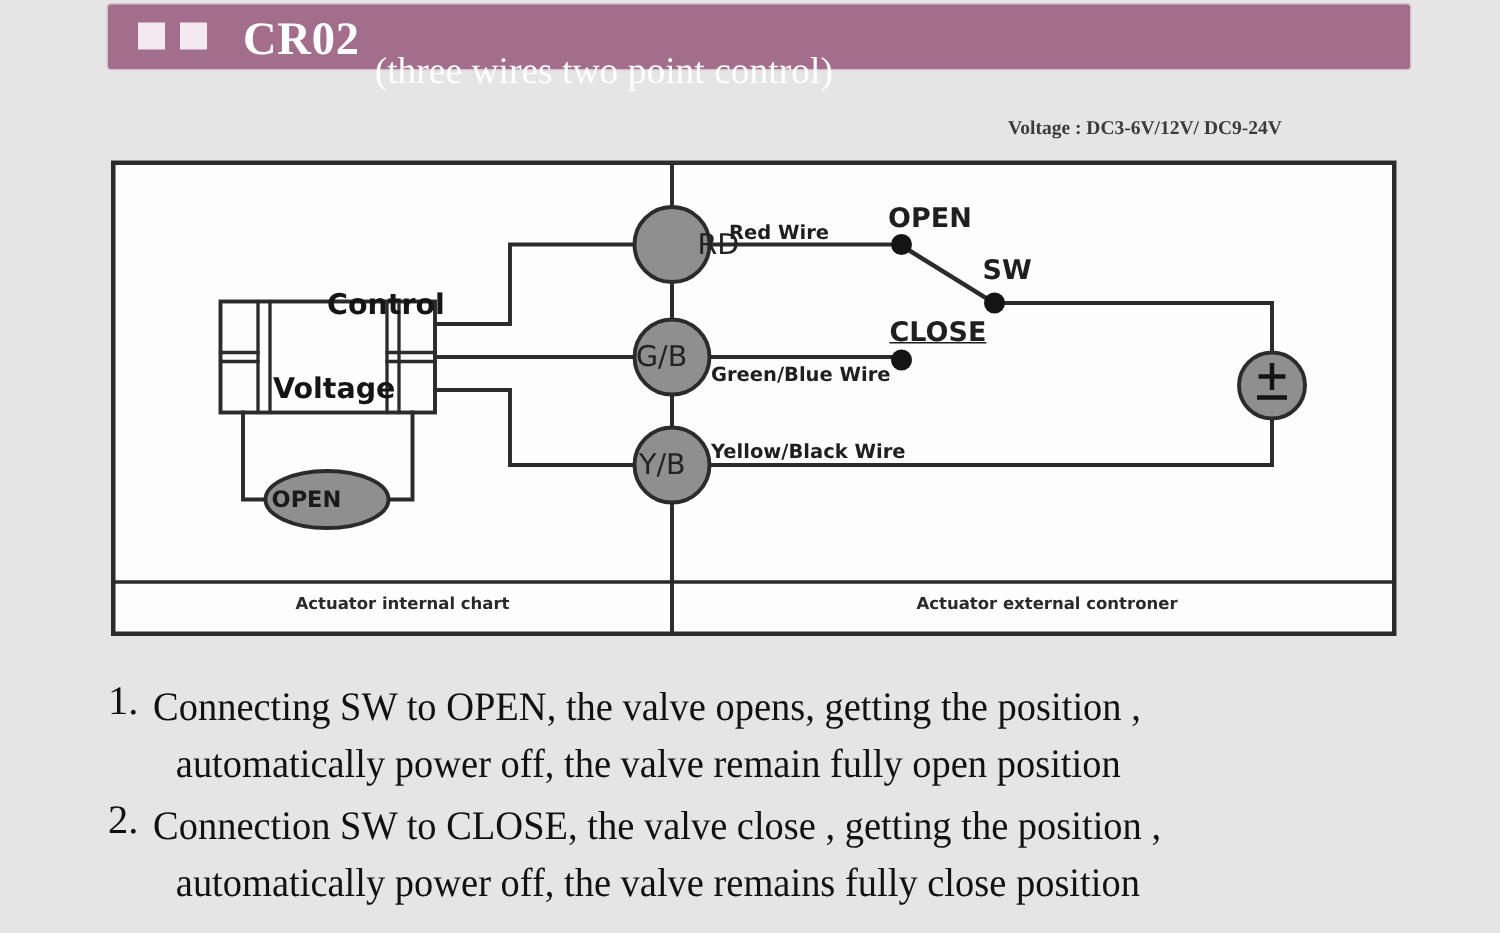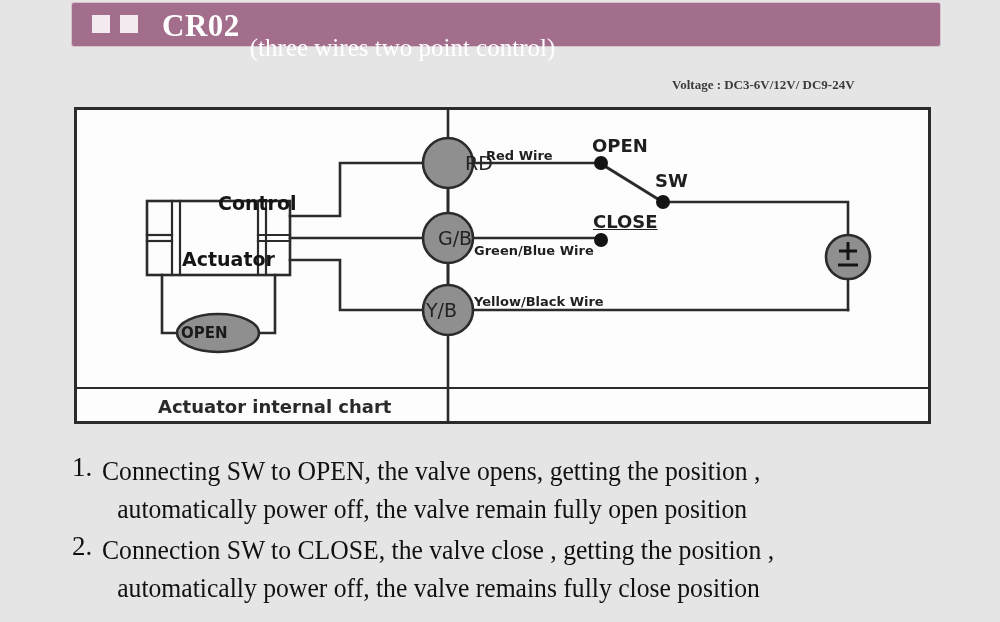--- a/index.html
+++ b/index.html
@@ -249,7 +249,7 @@
   <div class="diag-label motor-label" style="left:181px; top:324px;">OPEN</div>
 
   <div class="diag-label node-label" style="left:429px; top:152px;margin-left:36px;">RD</div>
-  <div class="diag-label node-label" style="left:424px; top:227px;margin-left:14px;">G/B</div>
+  <div class="diag-label node-label" style="left:424px; top:227px;">G/B</div>
   <div class="diag-label node-label" style="left:426px; top:299px;">Y/B</div>
 
   <div class="diag-label wire-label" style="left:486px; top:148px;">Red Wire</div>

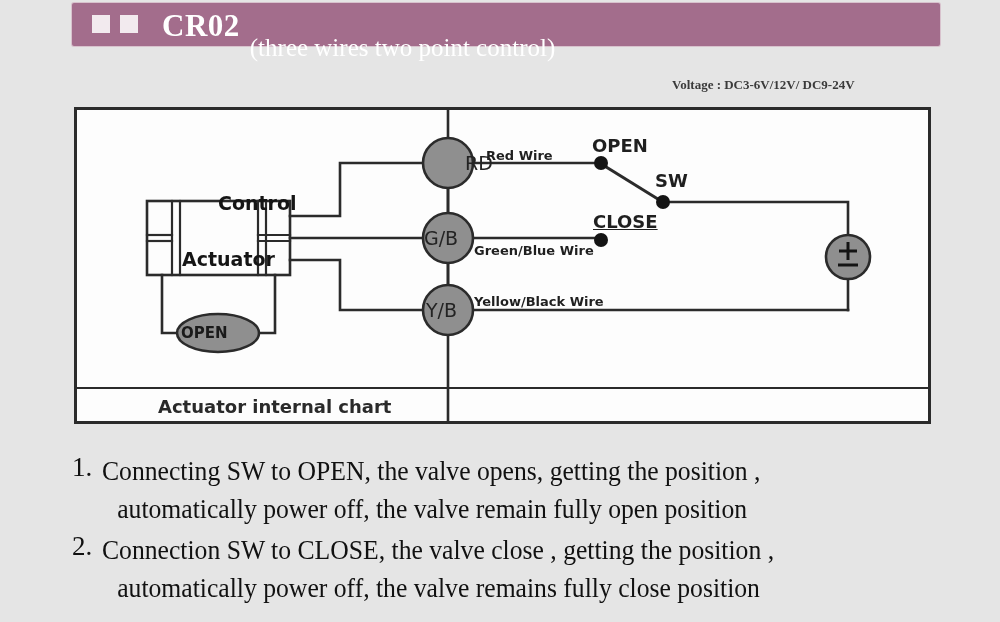--- a/index.html
+++ b/index.html
@@ -244,7 +244,7 @@
   </svg>
 
   <div class="diag-label box-label" style="left:182px; top:192px;padding-left:36px;">Control</div>
-  <div class="diag-label box-label" style="left:182px; top:248px;">Actuator</div>
+  <div class="diag-label box-label" style="left:182px; top:248px;">Voltage</div>
 
   <div class="diag-label motor-label" style="left:181px; top:324px;">OPEN</div>
 

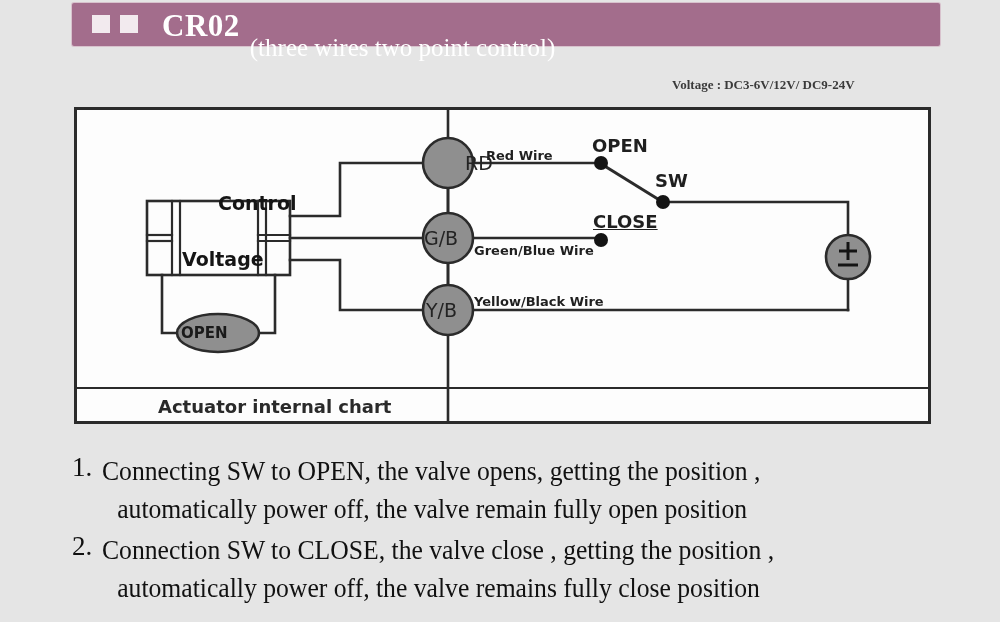--- a/index.html
+++ b/index.html
@@ -128,9 +128,10 @@
   .section-caption {
     font-family: "DejaVu Sans", sans-serif;
     font-weight: bold;
-    font-size: 18px;
+    font-size: 11px;
     color: #2a2a2a;
     white-space: nowrap;
+    margin-left: 39px;
   }
 
   

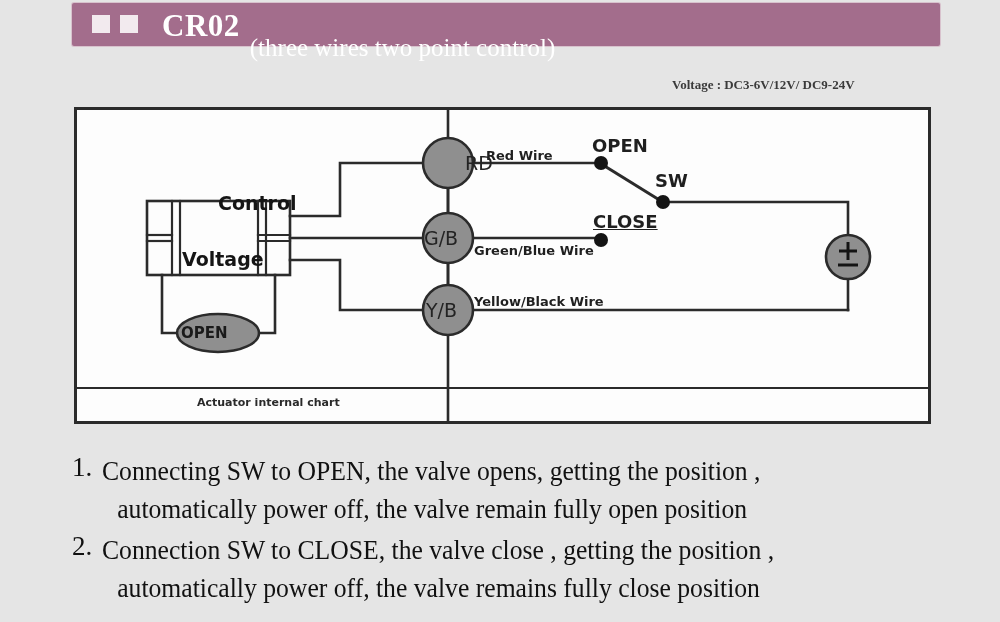--- a/index.html
+++ b/index.html
@@ -262,6 +262,7 @@
   <div class="diag-label term-label" style="left:655px; top:170px;">SW</div>
 
   <div class="section-caption" style="position:absolute; left:158px; top:396px;">Actuator internal chart</div>
+  <div class="section-caption" style="position:absolute; left:572px; top:396px;">Actuator external controner</div>
 
   <div id="notes">
 

